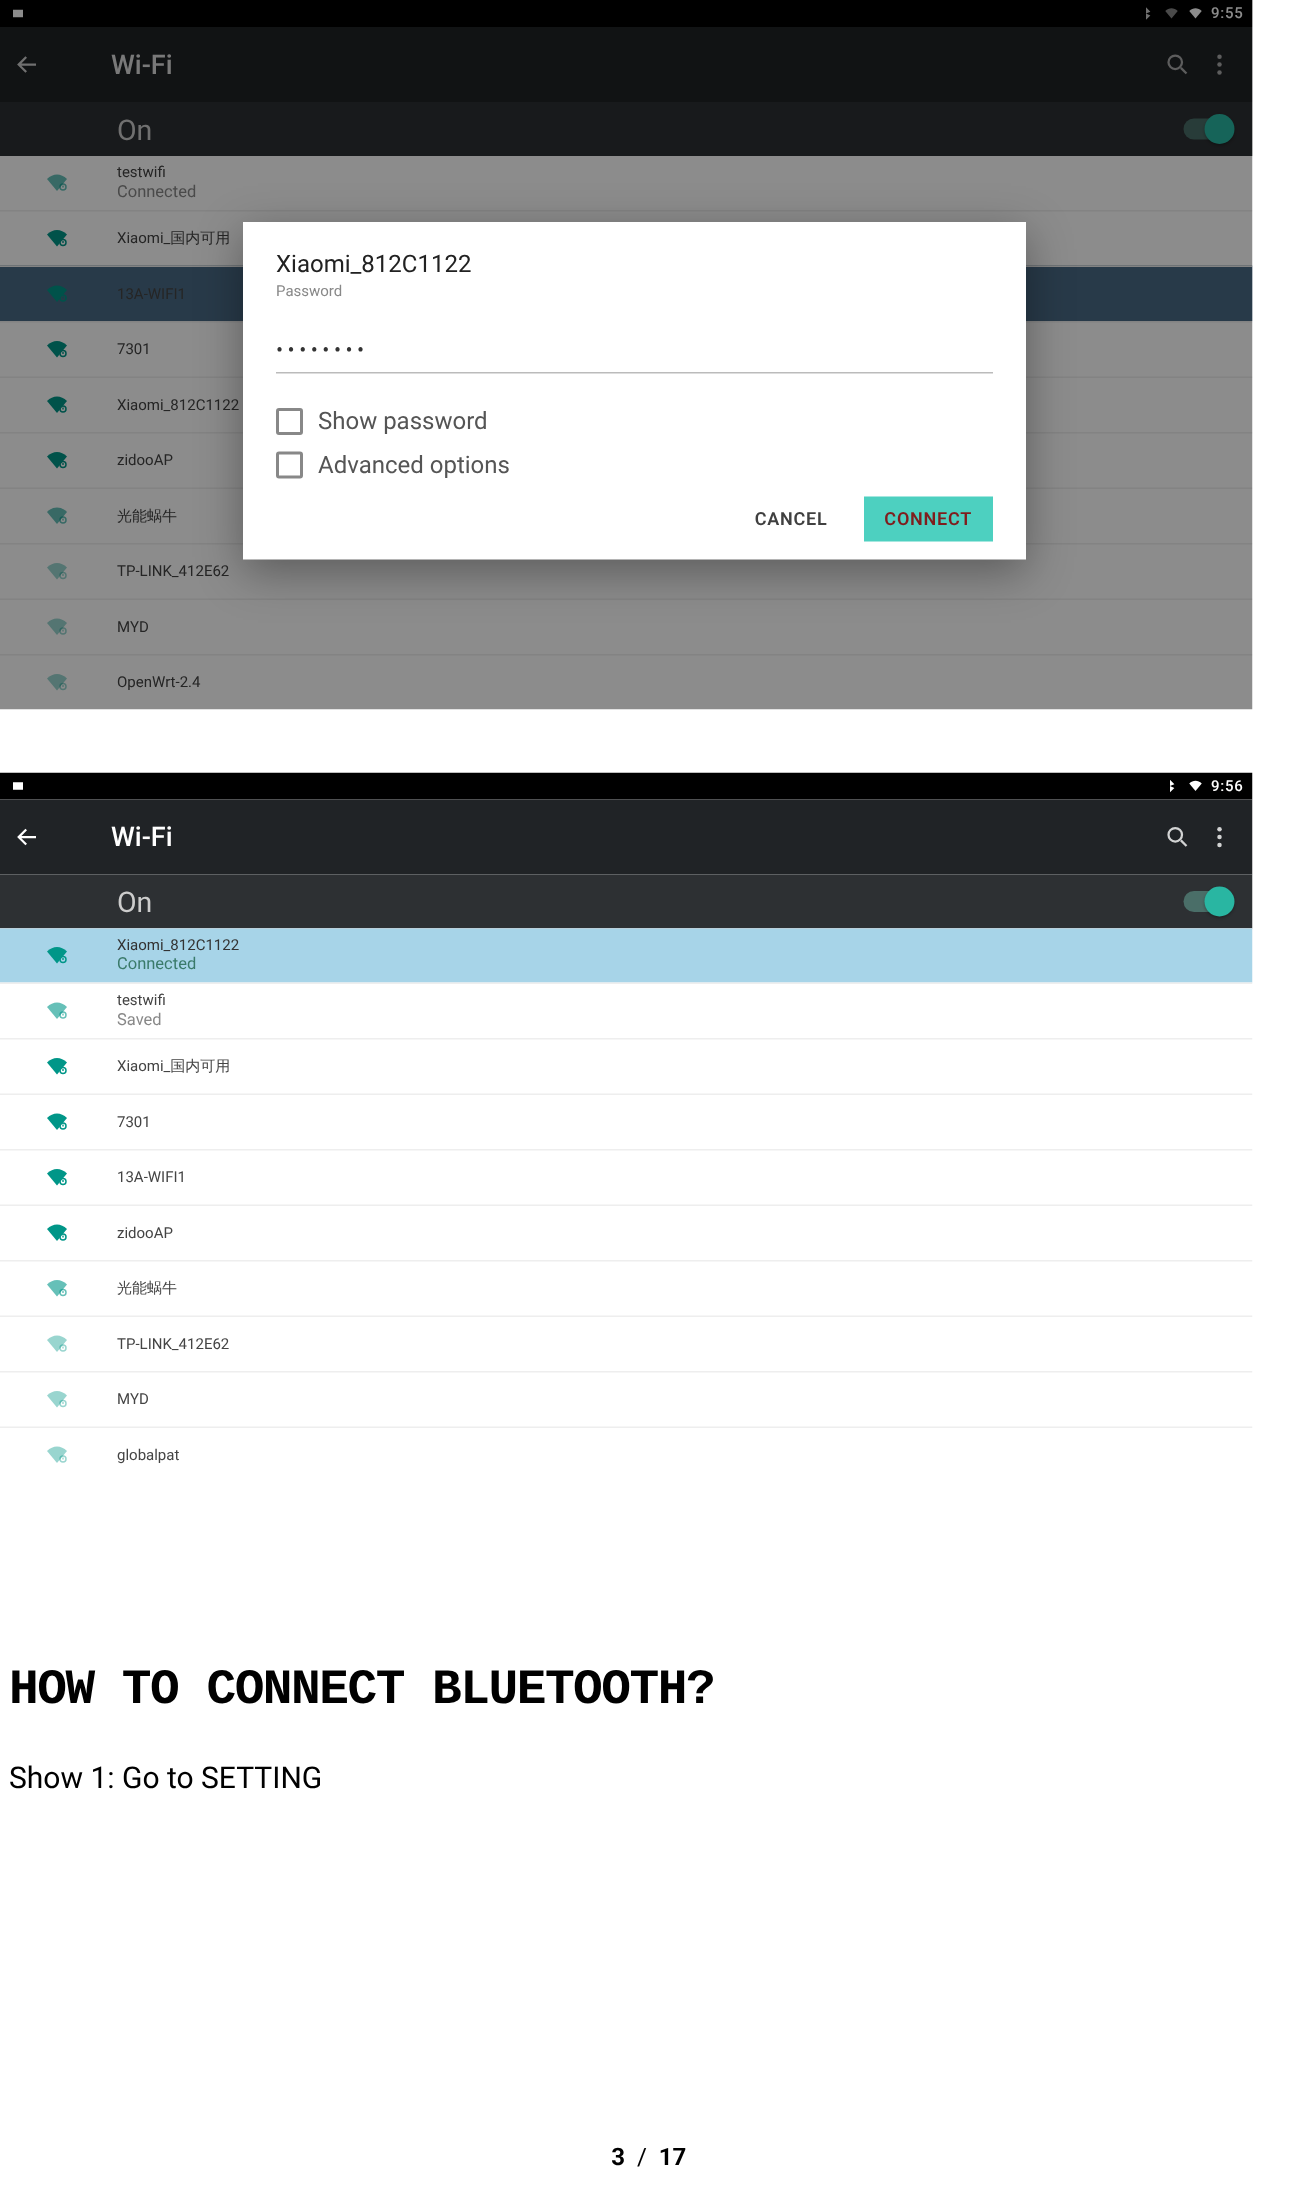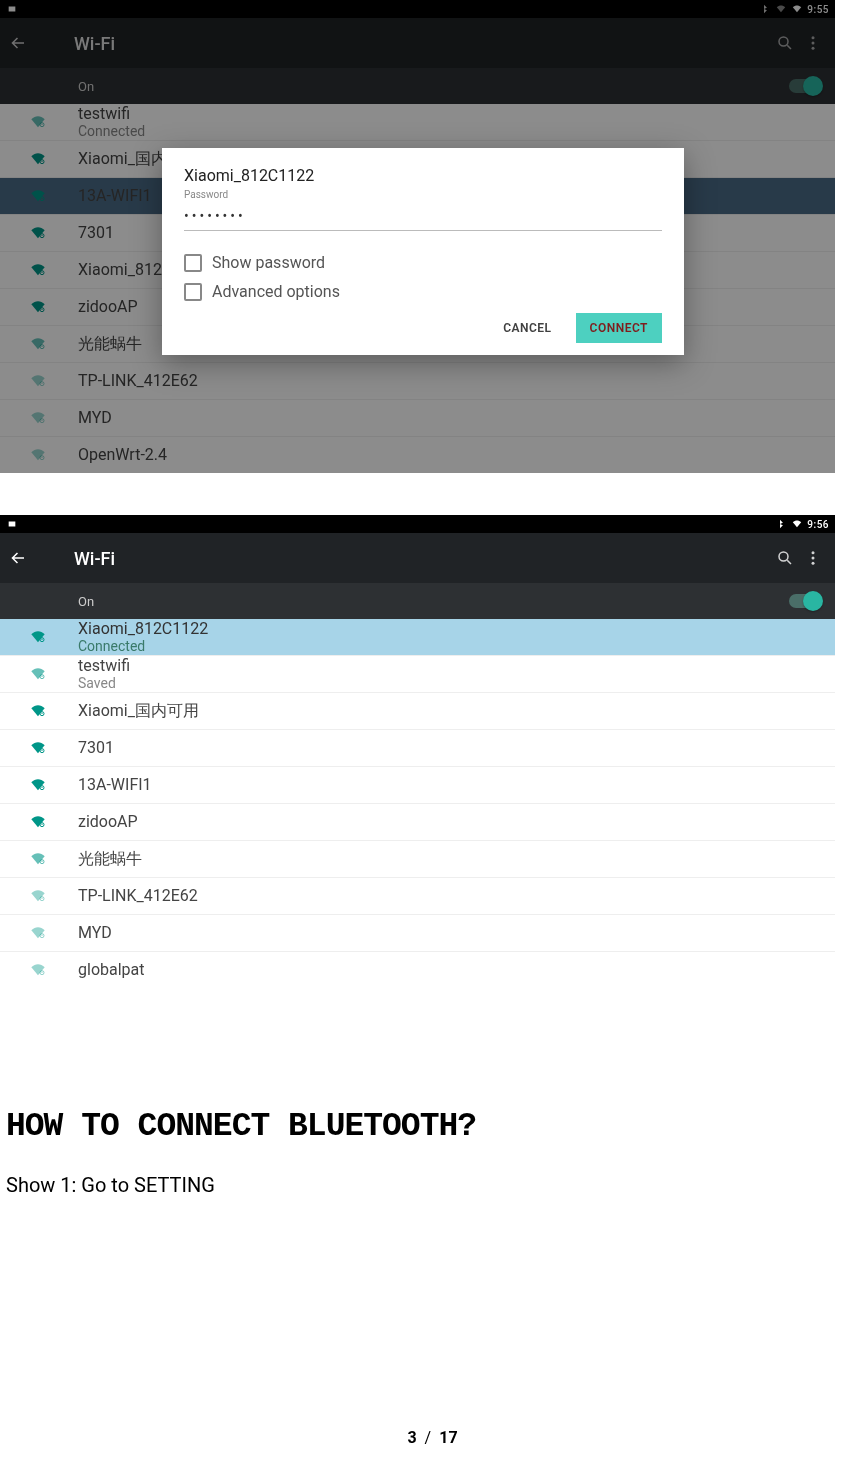--- a/index.html
+++ b/index.html
@@ -22,7 +22,7 @@
   .appbar .spacer{flex:1;}
   .appbar .act{width:28px;display:flex;align-items:center;justify-content:center;opacity:.8;}
   
-  .togglerow{height:36px;background:#2d3033;color:#ccc;display:flex;align-items:center;padding:0 14px 0 78px;font-size:13px;}
+  .togglerow{height:36px;background:#2d3033;color:#ccc;display:flex;align-items:center;padding:0 14px 0 78px;font-size:19px;}
   .togglerow .spacer{flex:1;}
   .switch{width:32px;height:14px;border-radius:10px;background:#4a6e68;position:relative;}
   .switch .knob{position:absolute;right:-2px;top:-3px;width:20px;height:20px;border-radius:50%;background:#29b6a2;box-shadow:0 1px 2px rgba(0,0,0,.3);}

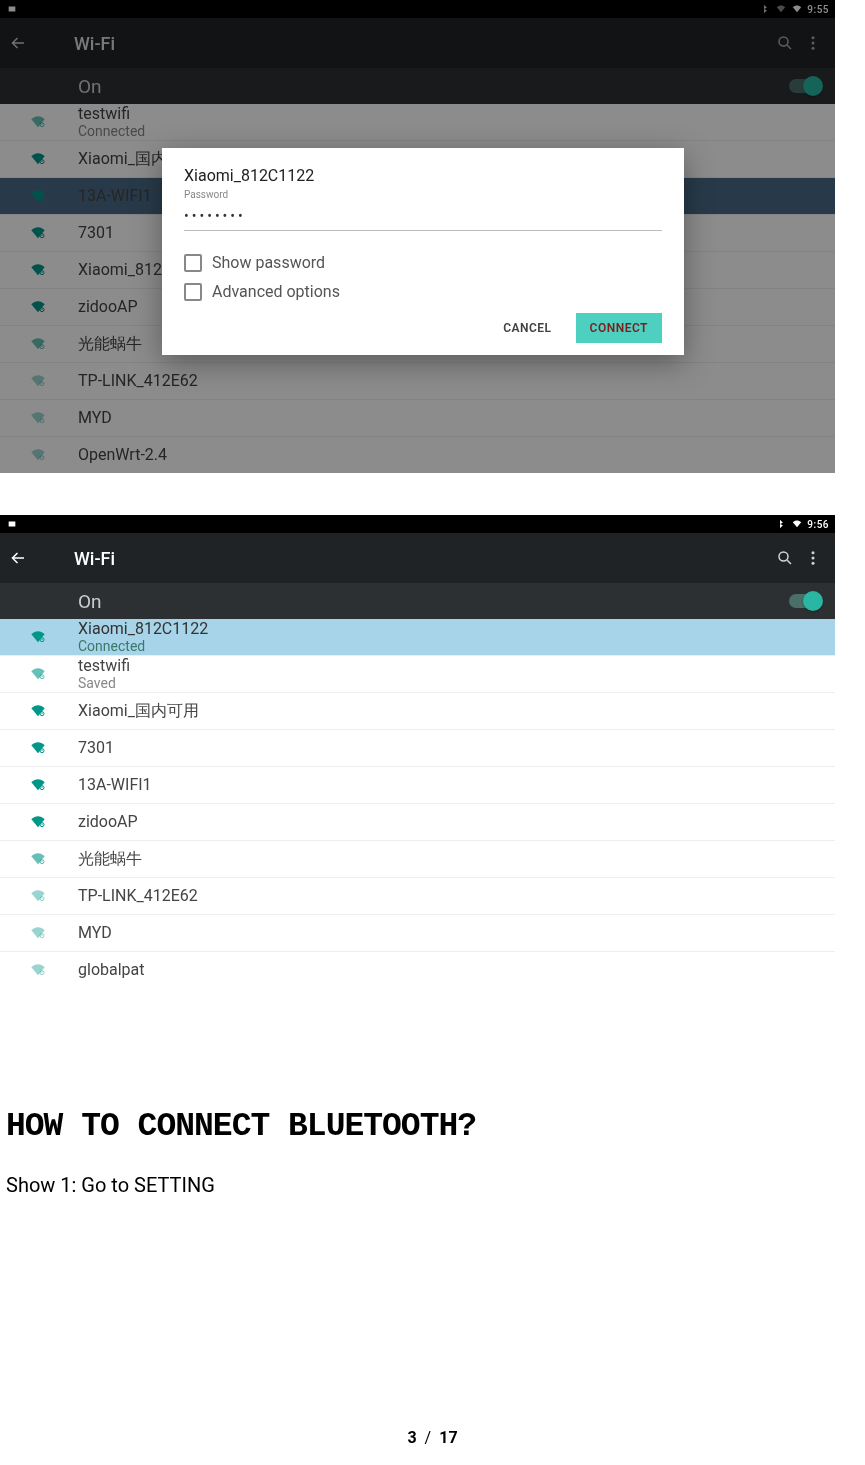--- a/index.html
+++ b/index.html
@@ -34,7 +34,7 @@
   .wrow.connected{background:#a7d4e8;}
   .wico{width:24px;margin-right:28px;display:flex;align-items:center;justify-content:center;}
   .wtext{display:flex;flex-direction:column;line-height:1.1;}
-  .wtext .ssid{font-size:16px;color:#444;}
+  .wtext .ssid{font-size:10px;color:#444;}
   .wtext .sub{font-size:14px;color:#888;margin-top:1px;}
   .wrow.connected .ssid{color:#333;}
   .wrow.connected .sub{color:#3a7a6a;}

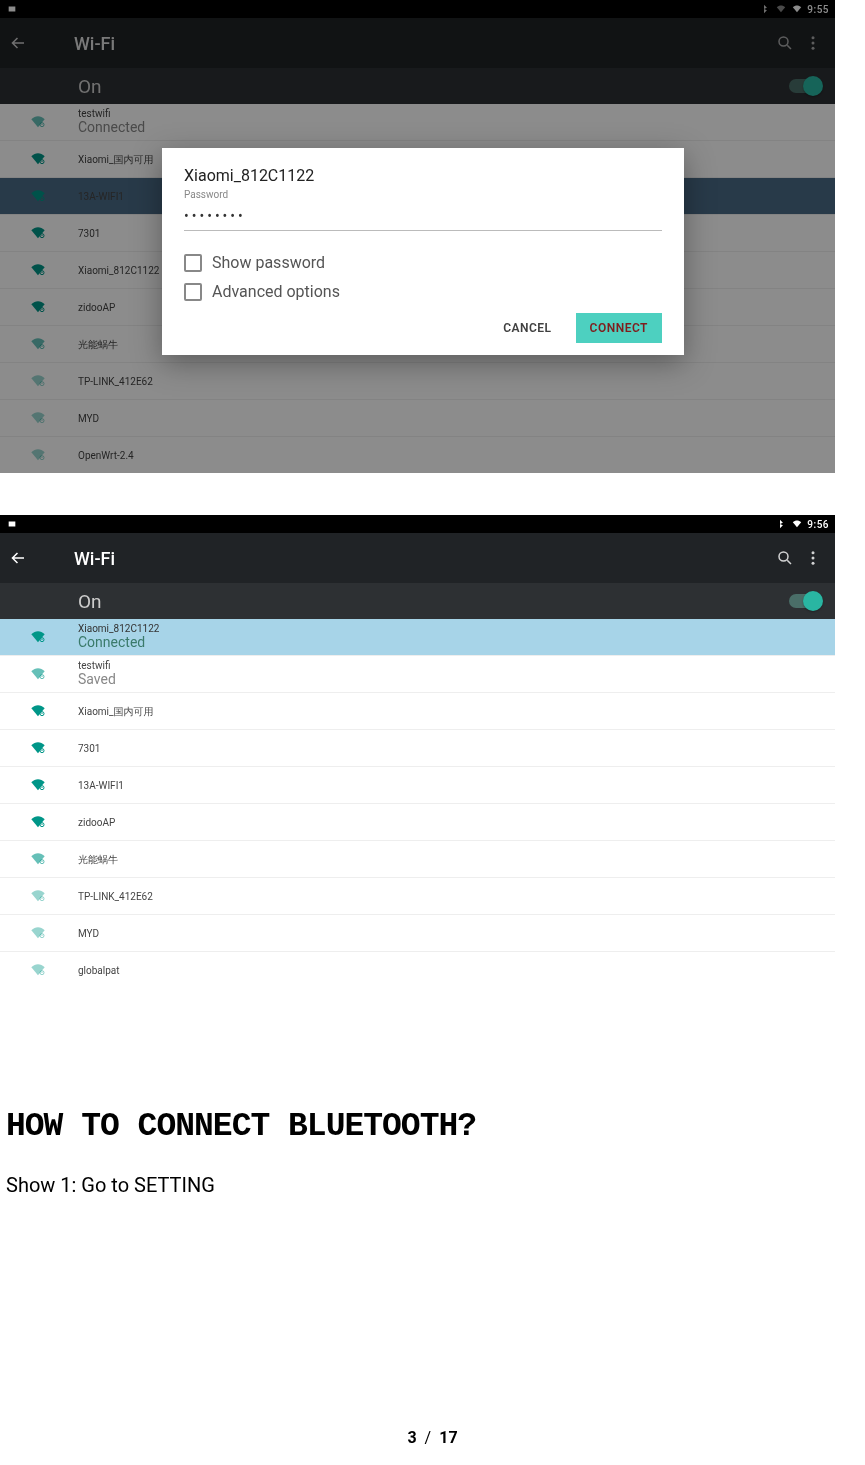--- a/index.html
+++ b/index.html
@@ -35,7 +35,7 @@
   .wico{width:24px;margin-right:28px;display:flex;align-items:center;justify-content:center;}
   .wtext{display:flex;flex-direction:column;line-height:1.1;}
   .wtext .ssid{font-size:10px;color:#444;}
-  .wtext .sub{font-size:14px;color:#888;margin-top:1px;}
+  .wtext .sub{font-size:11px;color:#888;margin-top:1px;}
   .wrow.connected .ssid{color:#333;}
   .wrow.connected .sub{color:#3a7a6a;}
   

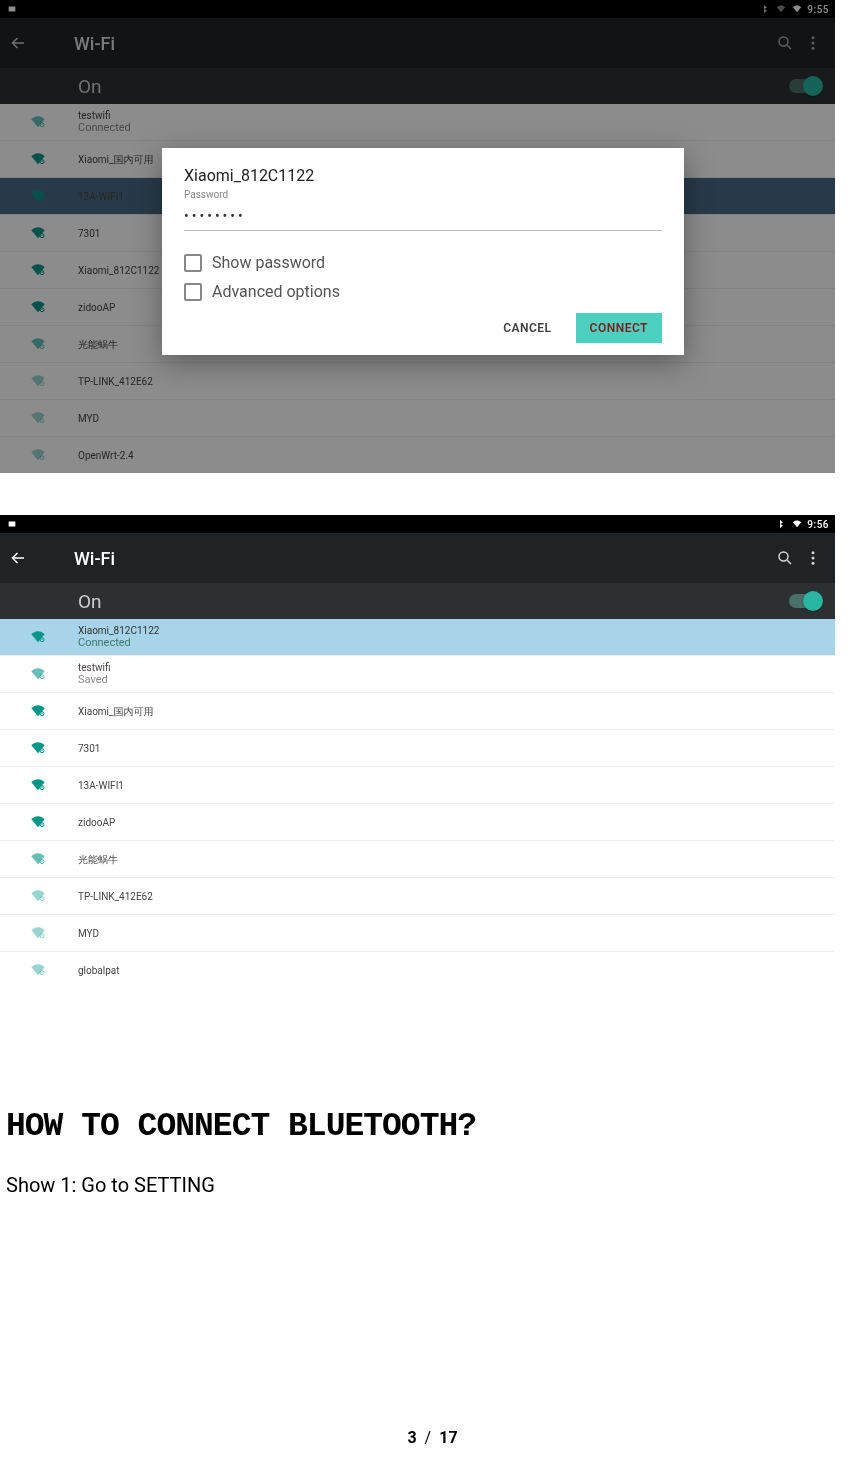--- a/index.html
+++ b/index.html
@@ -41,7 +41,7 @@
   
   .dialog{position:absolute;z-index:20;left:162px;top:148px;width:522px;background:#fff;box-shadow:0 8px 28px rgba(0,0,0,0.35);padding:18px 22px 12px 22px;box-sizing:border-box;}
   .dialog .dlg-title{font-size:16px;color:#222;margin-bottom:4px;}
-  .dialog .dlg-sub{font-size:10px;color:#888;margin-bottom:6px;}
+  .dialog .dlg-sub{font-size:10px;color:#888;margin-bottom:24px;}
   .dialog .pw{font-size:14px;letter-spacing:3px;color:#333;padding:2px 0 6px 0;border-bottom:1px solid #bbb;margin-bottom:22px;}
   .chkrow{display:flex;align-items:center;font-size:16px;color:#555;margin:10px 0;text-align:center;}
   .chkrow .cb{width:14px;height:14px;border:2px solid #888;border-radius:2px;margin-right:10px;}

